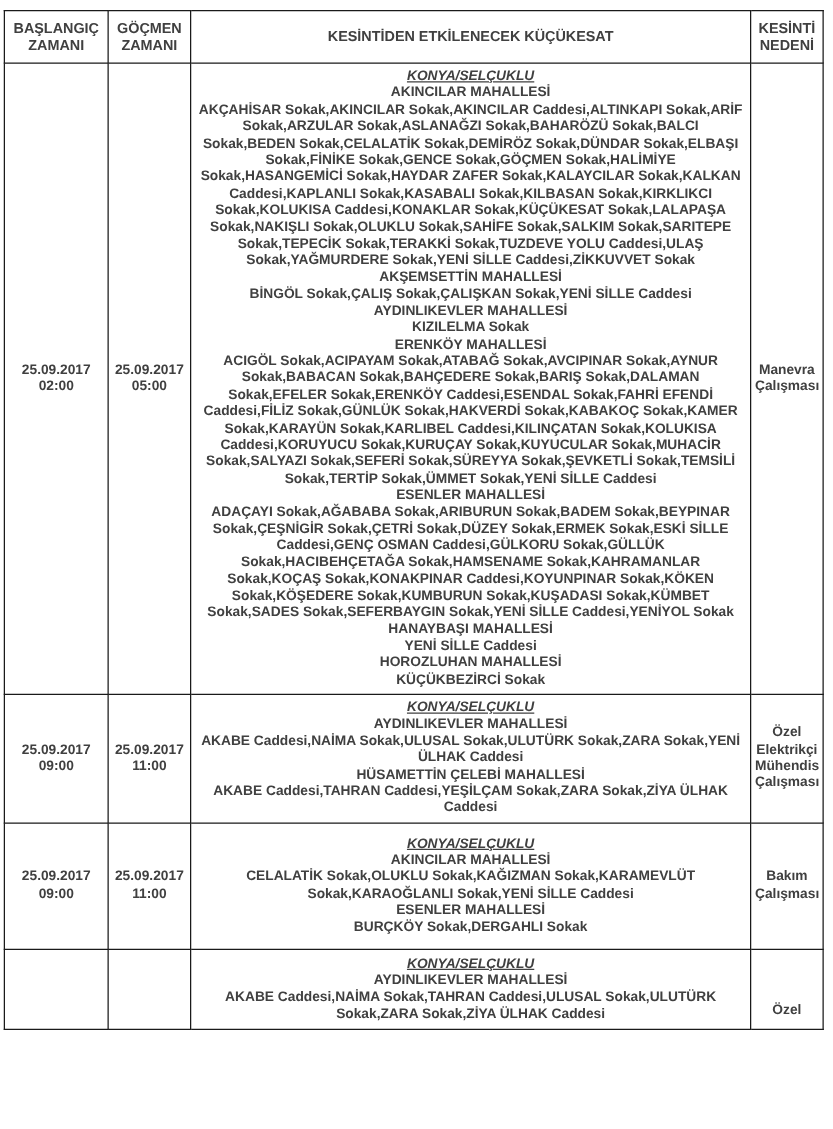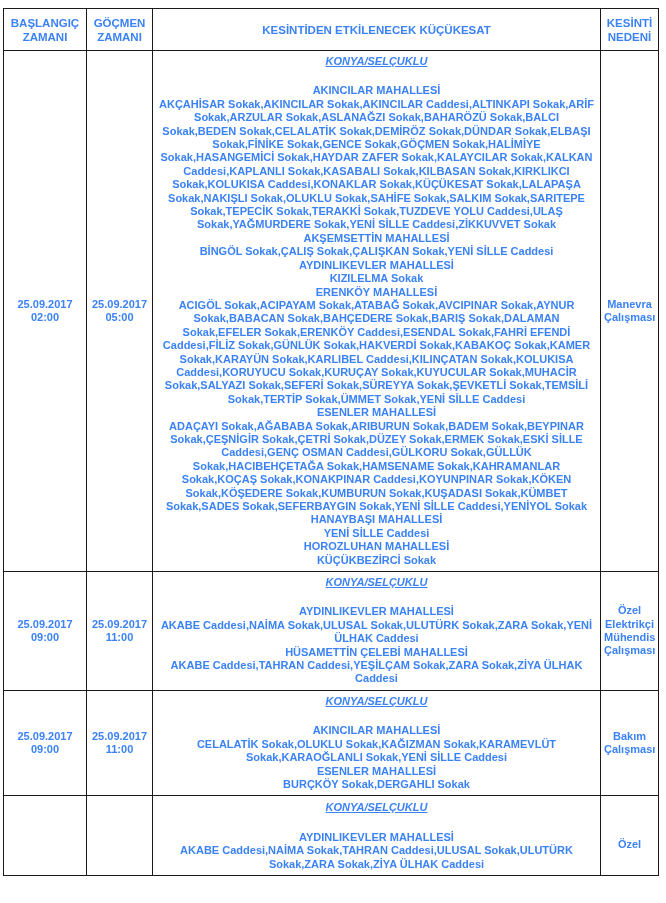--- a/index.html
+++ b/index.html
@@ -5,7 +5,7 @@
   html,body{margin:0;padding:0;background:#ffffff;}
   .page{
     position:relative;width:666px;height:903px;overflow:hidden;background:#ffffff;
-    font-family:"Liberation Sans",sans-serif;font-weight:bold;color:#3b82f6;
+    font-family:"Liberation Sans",sans-serif;font-weight:bold;color:#404040;
   }
   table{
     border-collapse:collapse;table-layout:fixed;width:655px;

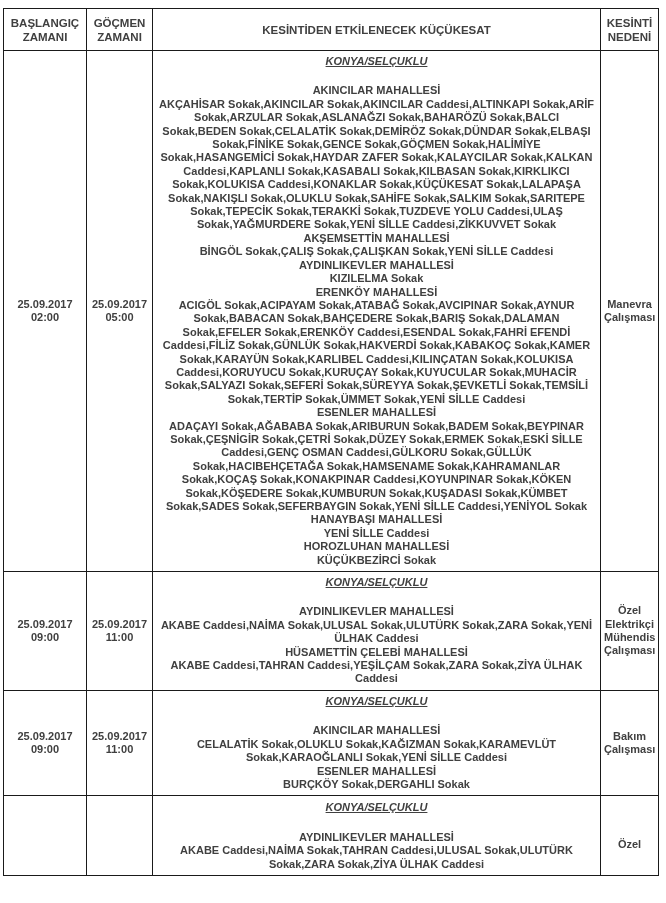--- a/index.html
+++ b/index.html
@@ -25,7 +25,7 @@
   td.regions{padding:4px 6px;}
   .district{font-style:italic;text-decoration:underline;}
   .block + .block{}
-  .district + .block{margin-top:16px;}
+  .district + .block{margin-top:0;}
   tr.partial td{vertical-align:top;}
   tr.partial td.regions{padding-top:5px;}
   tr.partial td.reason{padding-top:42px;}

